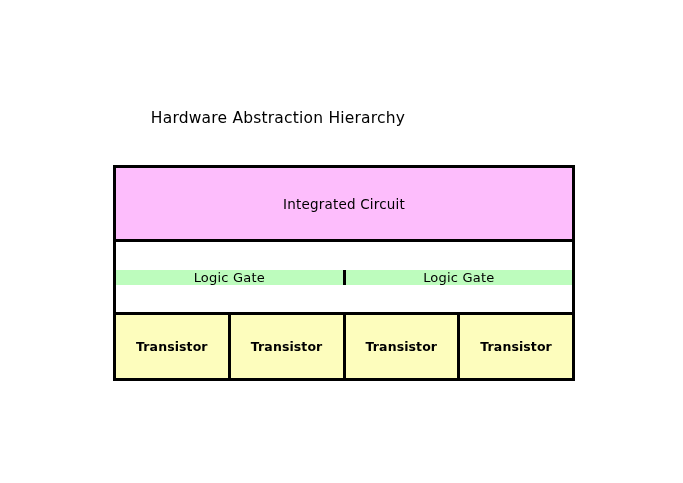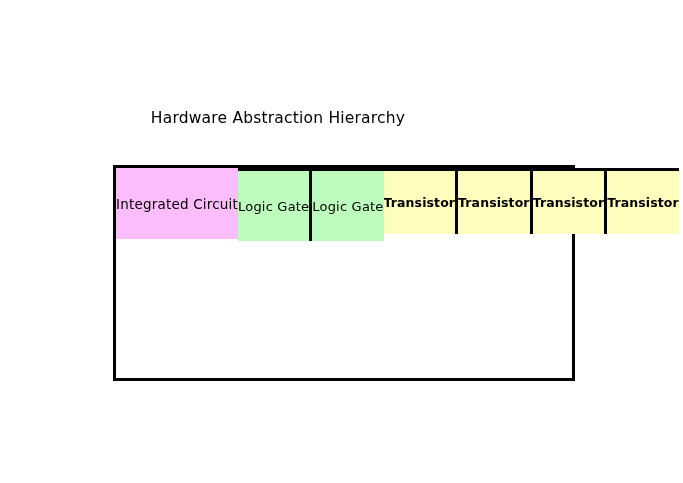--- a/index.html
+++ b/index.html
@@ -48,7 +48,7 @@
     border: 3px solid #000000;
     background: #ffffff;
     display: flex;
-    flex-direction: row;
+    flex-direction: column;
   }
 
   .tier {

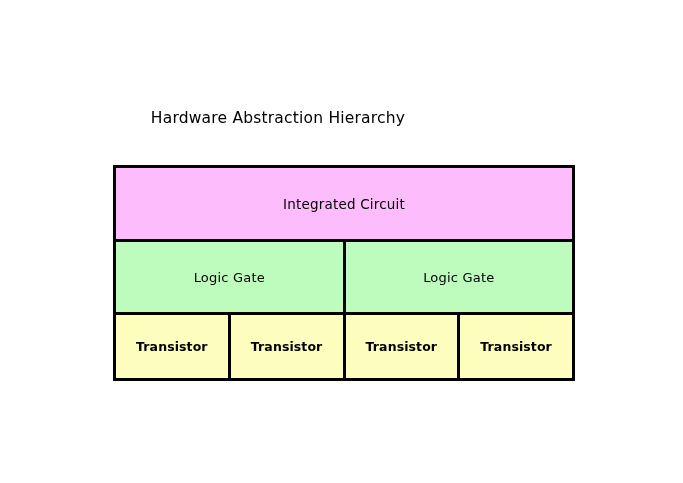--- a/index.html
+++ b/index.html
@@ -59,7 +59,7 @@
   }
 
   .tier-ic   { height: 71px; }
-  .tier-gate { height: 73px; border-top: 3px solid #000000; }
+  .tier-gate { height: 73px; border-top: 3px solid #000000; align-items: center; }
   .tier-tx   { height: 66px; border-top: 3px solid #000000; font-weight: bold; }
 
   .cell {

